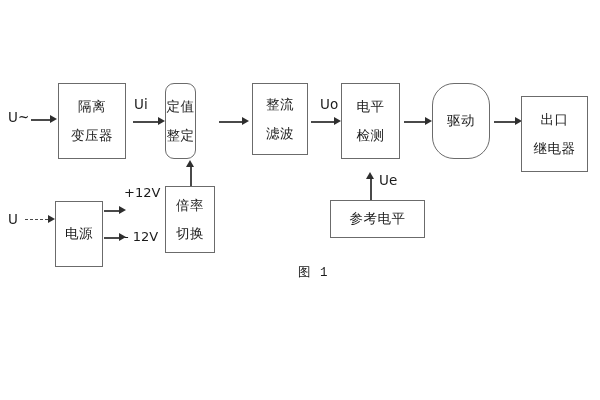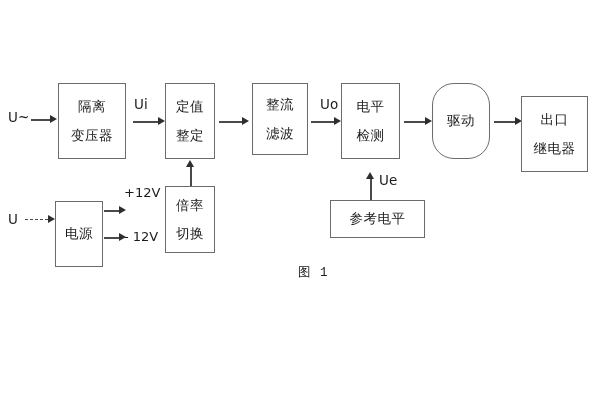--- a/index.html
+++ b/index.html
@@ -133,7 +133,7 @@
     <div class="head" style="left:25px;"></div>
   </div>
 
-  <div class="block" style="left:165px; top:83px; width:50px; height:76px;">
+  <div class="block" style="left:165px; top:83px; width:31px; height:76px;border-radius:9px;">
     <span class="ln">定值</span>
     <span class="ln">整定</span>
   </div>

